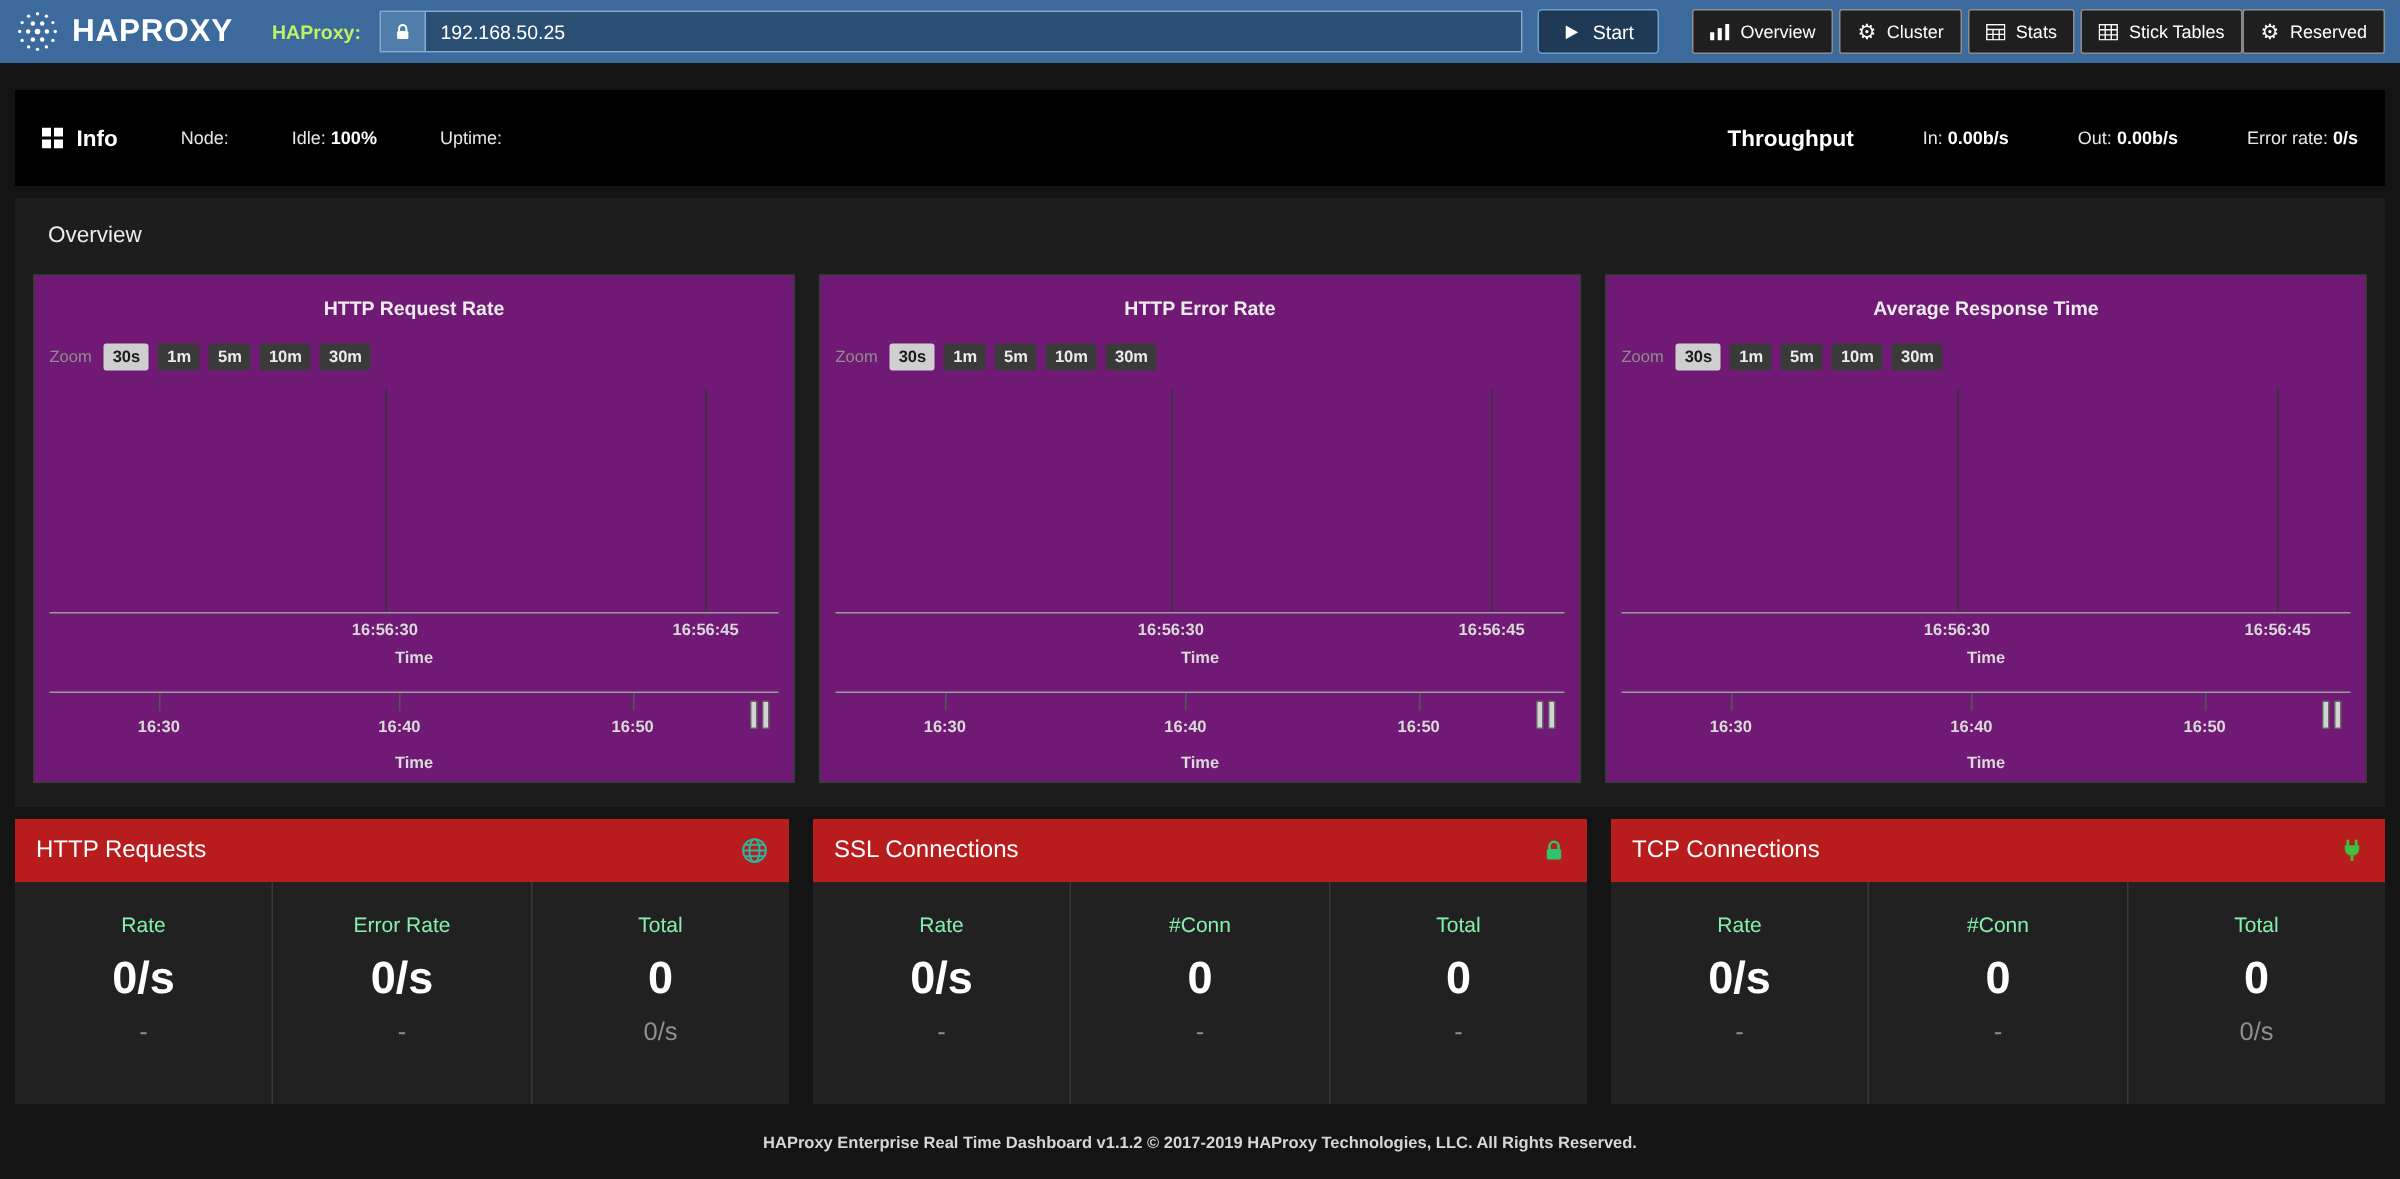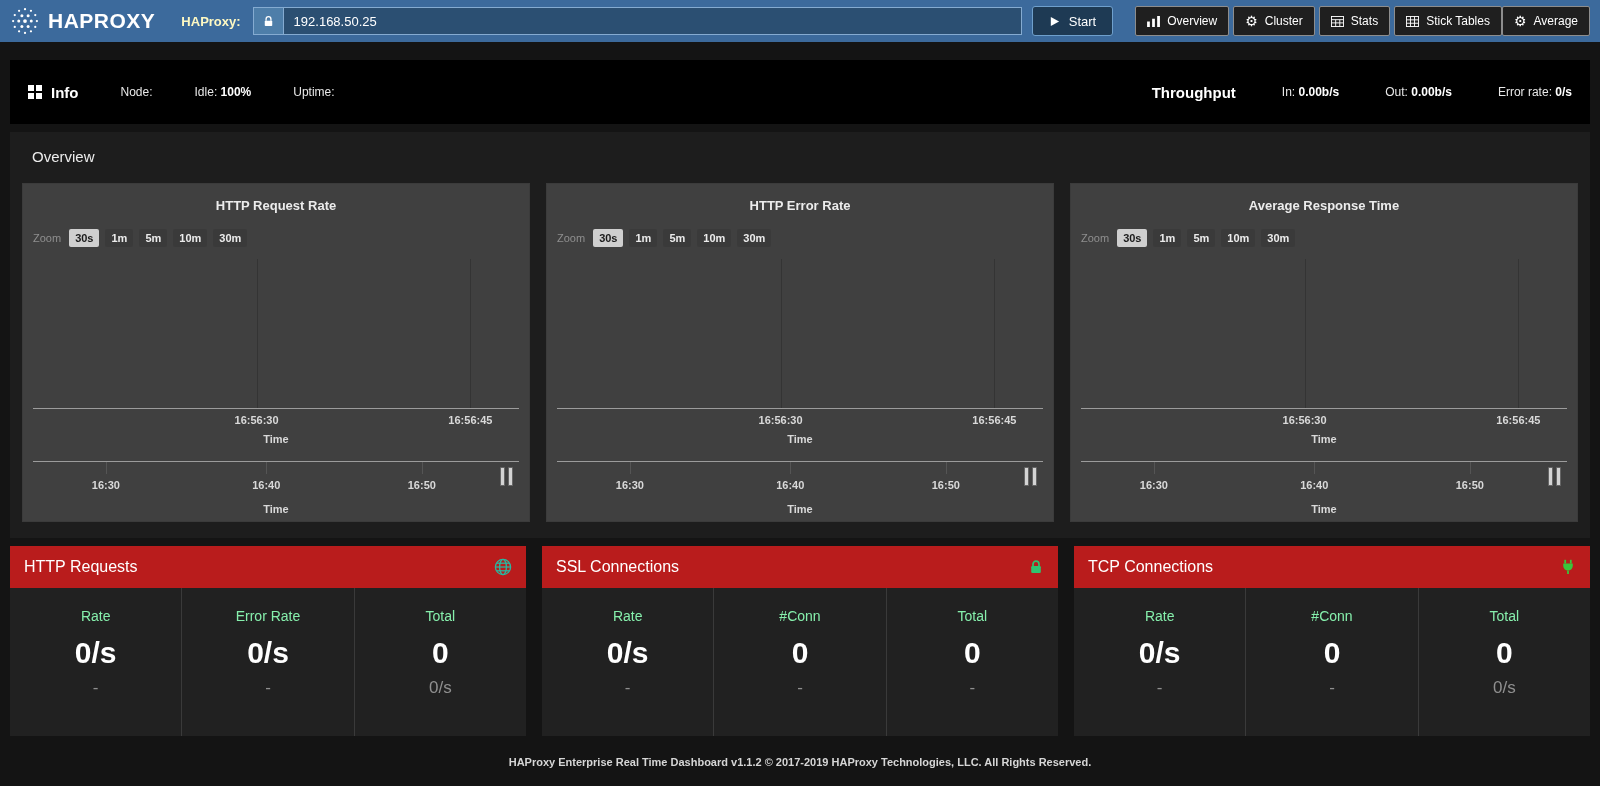--- a/index.html
+++ b/index.html
@@ -9,7 +9,7 @@
   .top-bar { height:42px; background:#3c6a9c; display:flex; align-items:center; padding:0 10px; }
   .brand { display:flex; align-items:center; gap:8px; }
   .brand-name { color:#fff; font-size:21px; font-weight:bold; letter-spacing:.5px; }
-  .hap-label { color:#fef9c3; font-weight:bold; font-size:13px; margin-left:26px; }
+  .hap-label { color:#bef264; font-weight:bold; font-size:13px; margin-left:26px; }
   .addr { display:flex; width:800px; height:28px; margin-left:12px; border:1px solid #85abd1; border-radius:0; overflow:hidden; background:#2b4f72; }
   .addr-lock { width:30px; background:#4e7ea9; display:flex; align-items:center; justify-content:center; border-right:1px solid #85abd1; }
   .addr input { flex:1; background:transparent; border:0; outline:0; color:#fff; font-size:13px; padding:0 10px; font-family:inherit; }

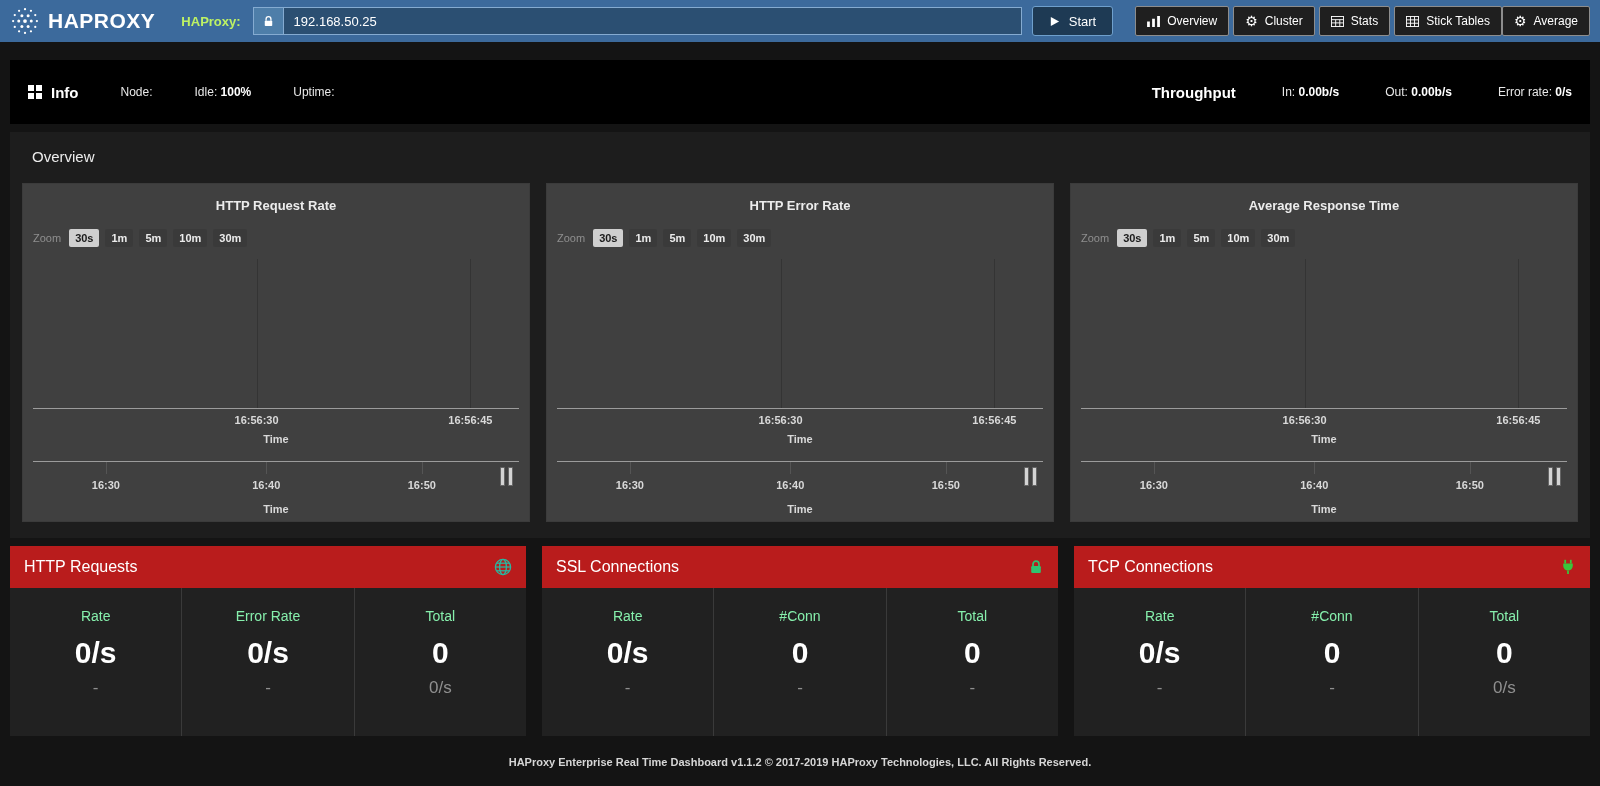--- a/index.html
+++ b/index.html
@@ -148,7 +148,7 @@
 
   <button class="nav-btn settings-btn">
     <span class="glyph">⚙</span>
-    <span>Average</span>
+    <span>Reserved</span>
   </button>
 </header>
 

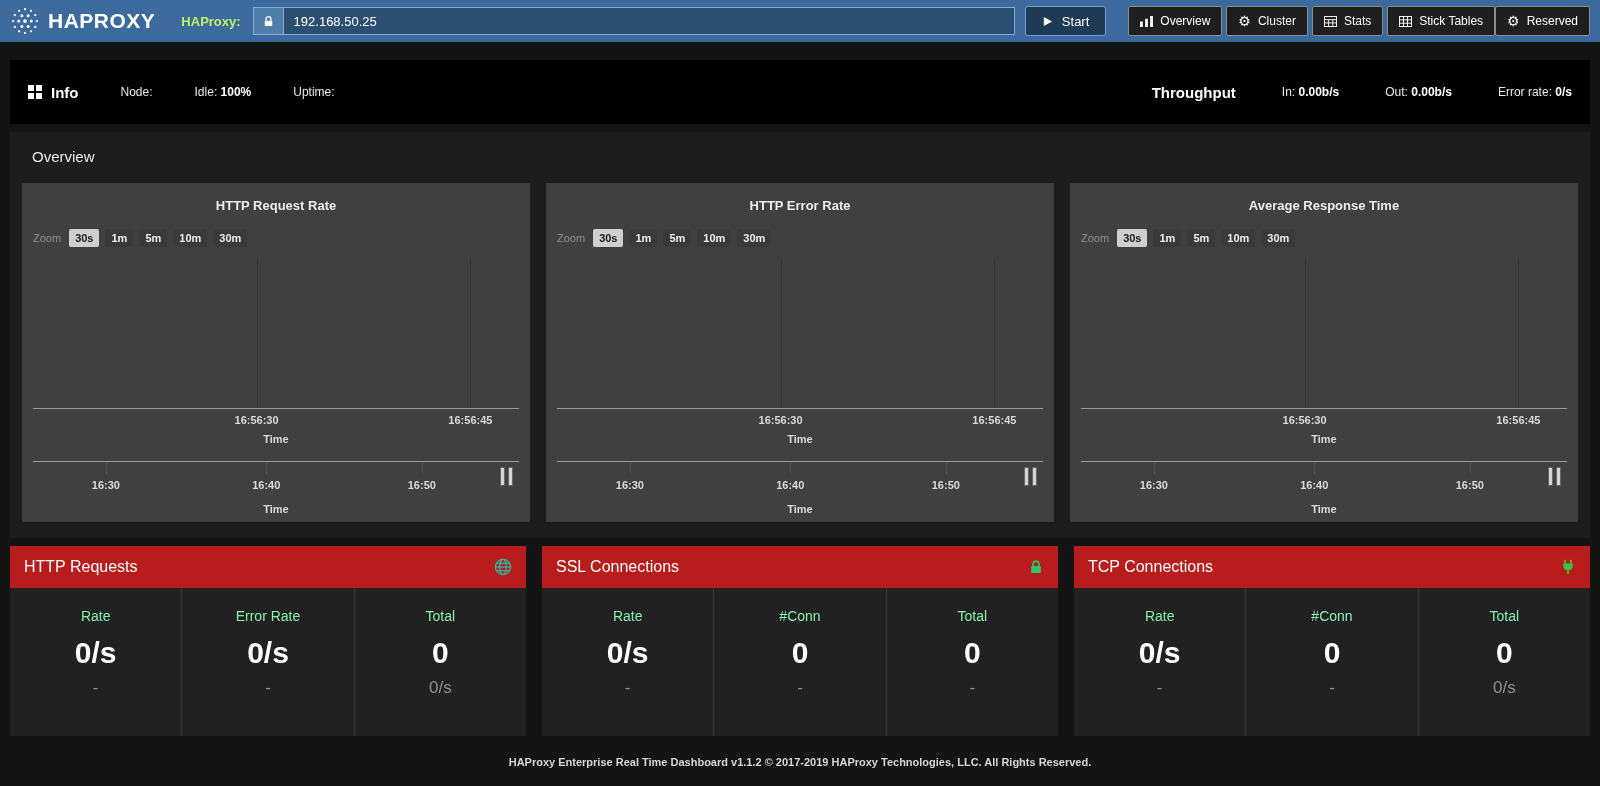--- a/index.html
+++ b/index.html
@@ -32,7 +32,7 @@
   .overview-section { margin:0 10px; background:#1d1d1d; padding:14px 12px 16px; }
   .overview-title { color:#ececec; font-size:15px; font-weight:normal; margin:2px 0 18px 10px; }
   .charts-row { display:flex; gap:16px; }
-  .chart-panel { flex:1; background:#404040; border:1px solid #3b3b3b; padding:8px 10px 6px; }
+  .chart-panel { flex:1; background:#701a75; border:1px solid #3b3b3b; padding:8px 10px 6px; }
   .chart-title { text-align:center; color:#ececec; font-size:13px; font-weight:bold; margin-top:6px; }
   .zoom-row { display:flex; align-items:center; gap:6px; margin-top:16px; }
   .zoom-label { color:#8f8f8f; font-size:11px; margin-right:2px; }

